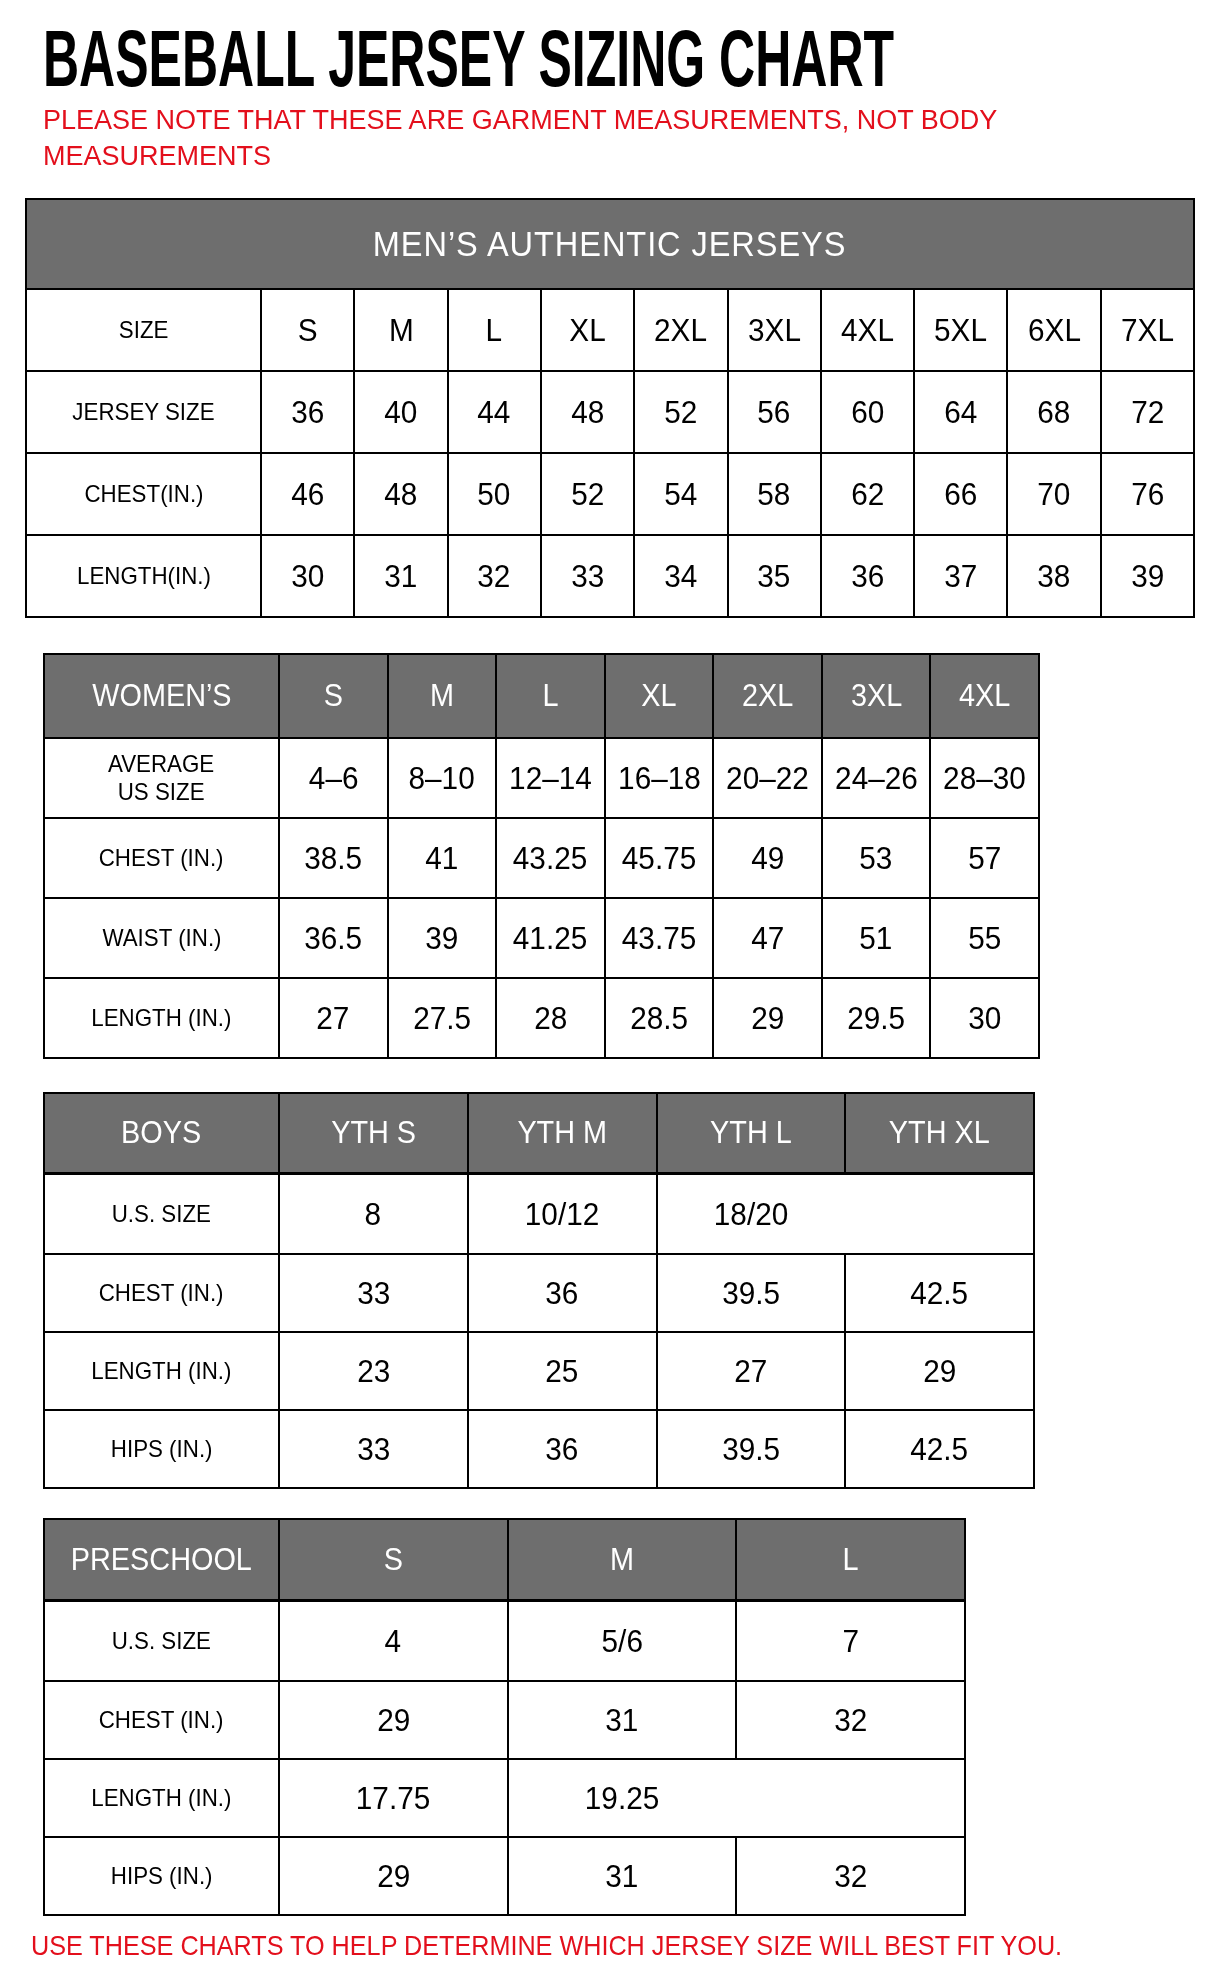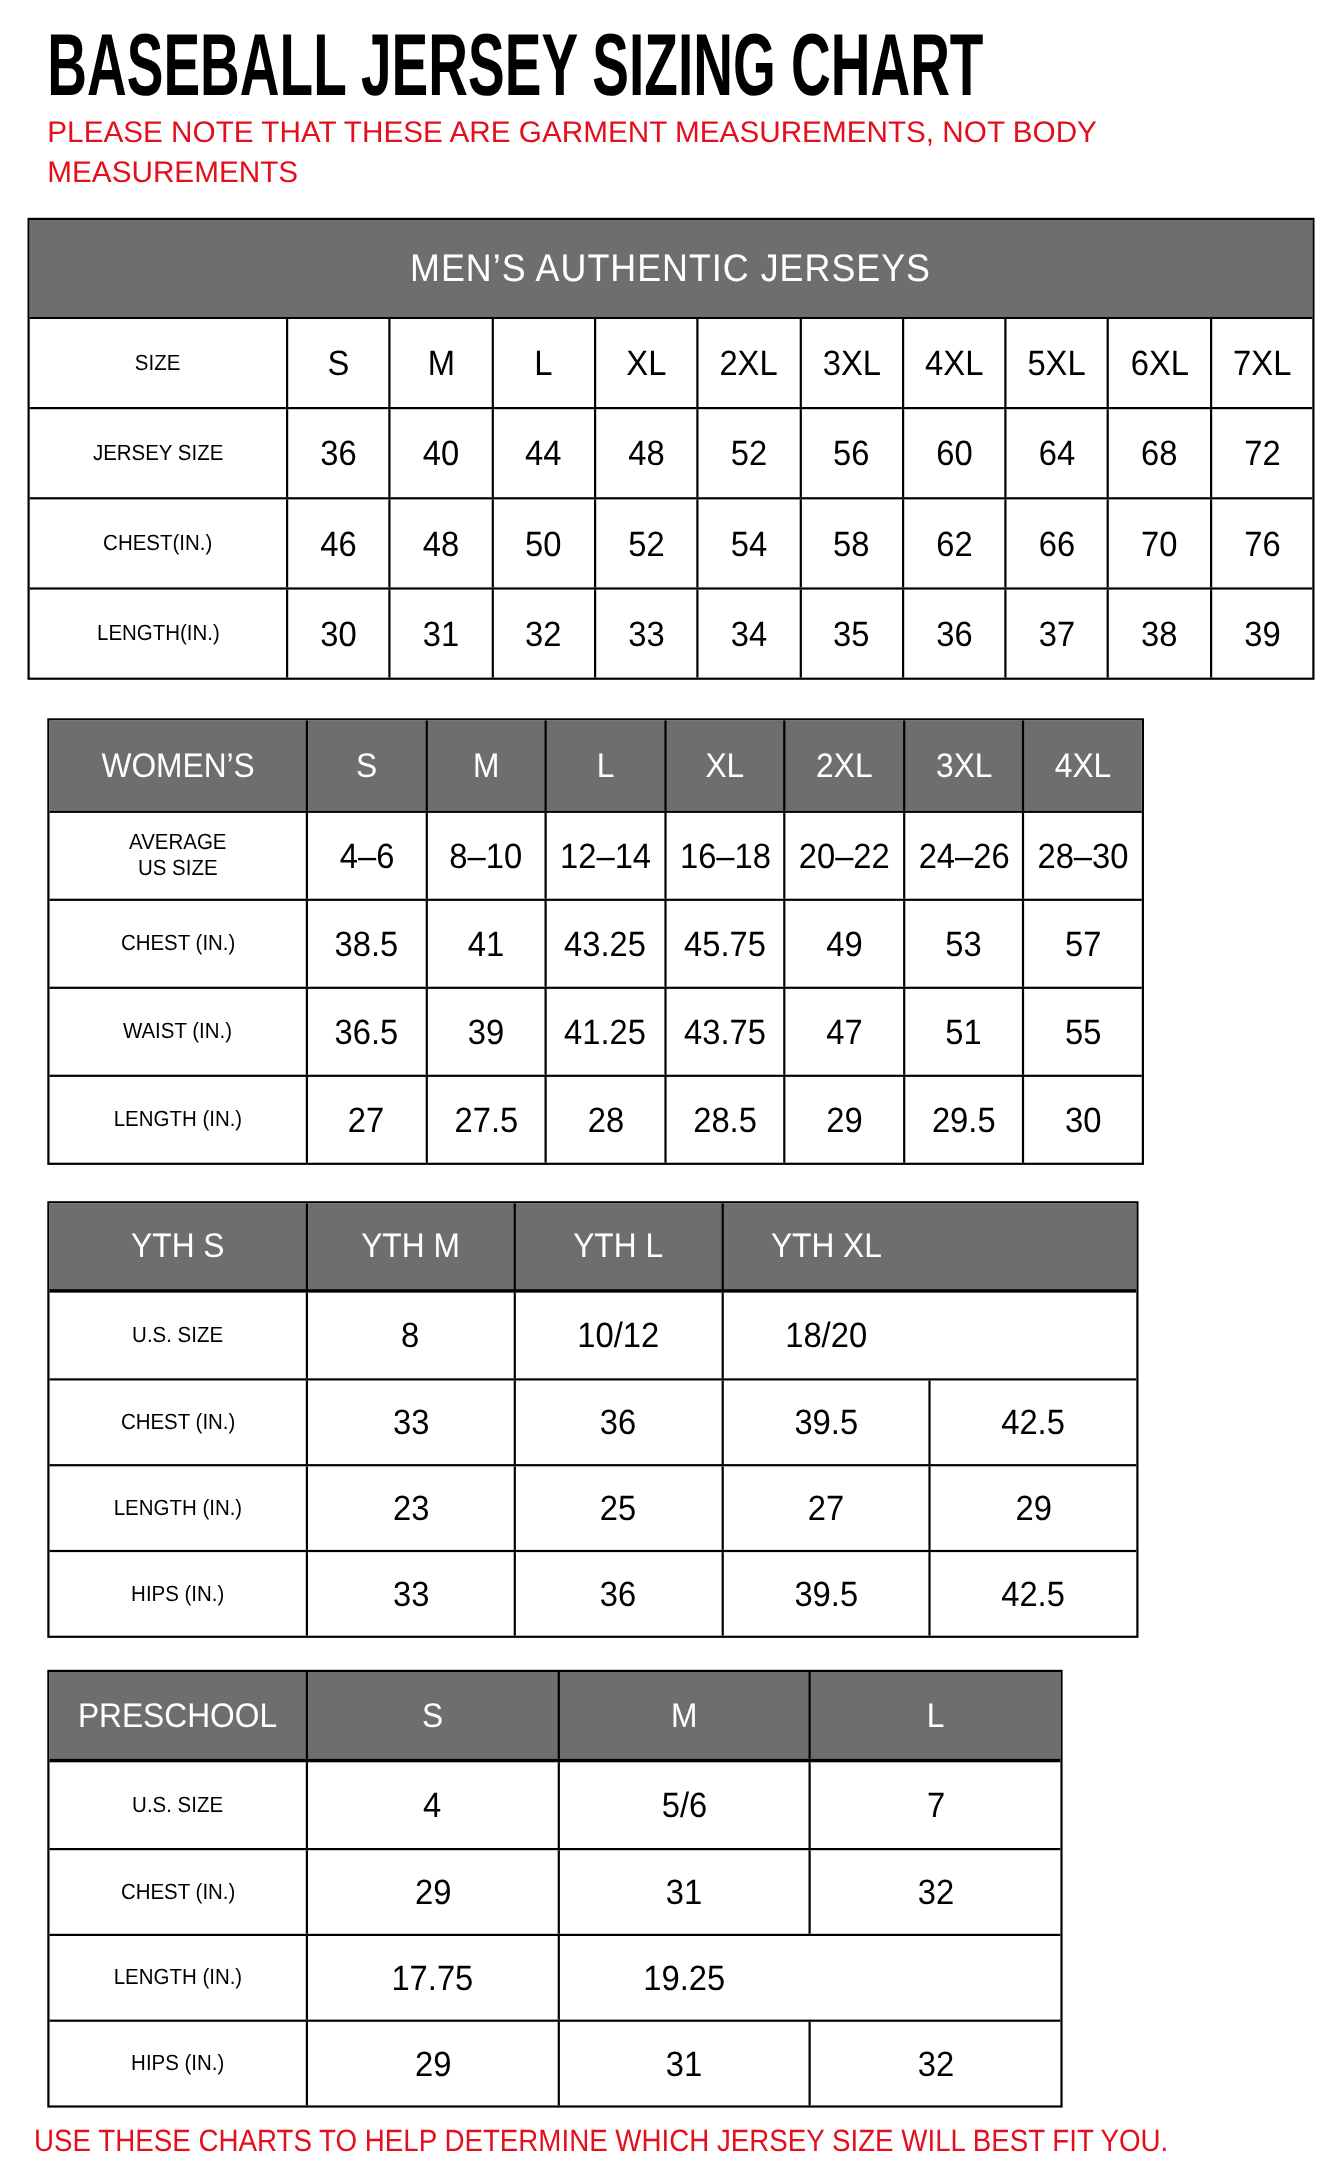--- a/index.html
+++ b/index.html
@@ -65,7 +65,7 @@
     overflow: hidden;
   }
   .cell:first-child { border-left: none; }
-  .cell.lbl { font-size: 20px; }
+  .cell.lbl { font-size: 24px; }
   .row.gray .cell { font-size: 31px; }
 
   .txt {

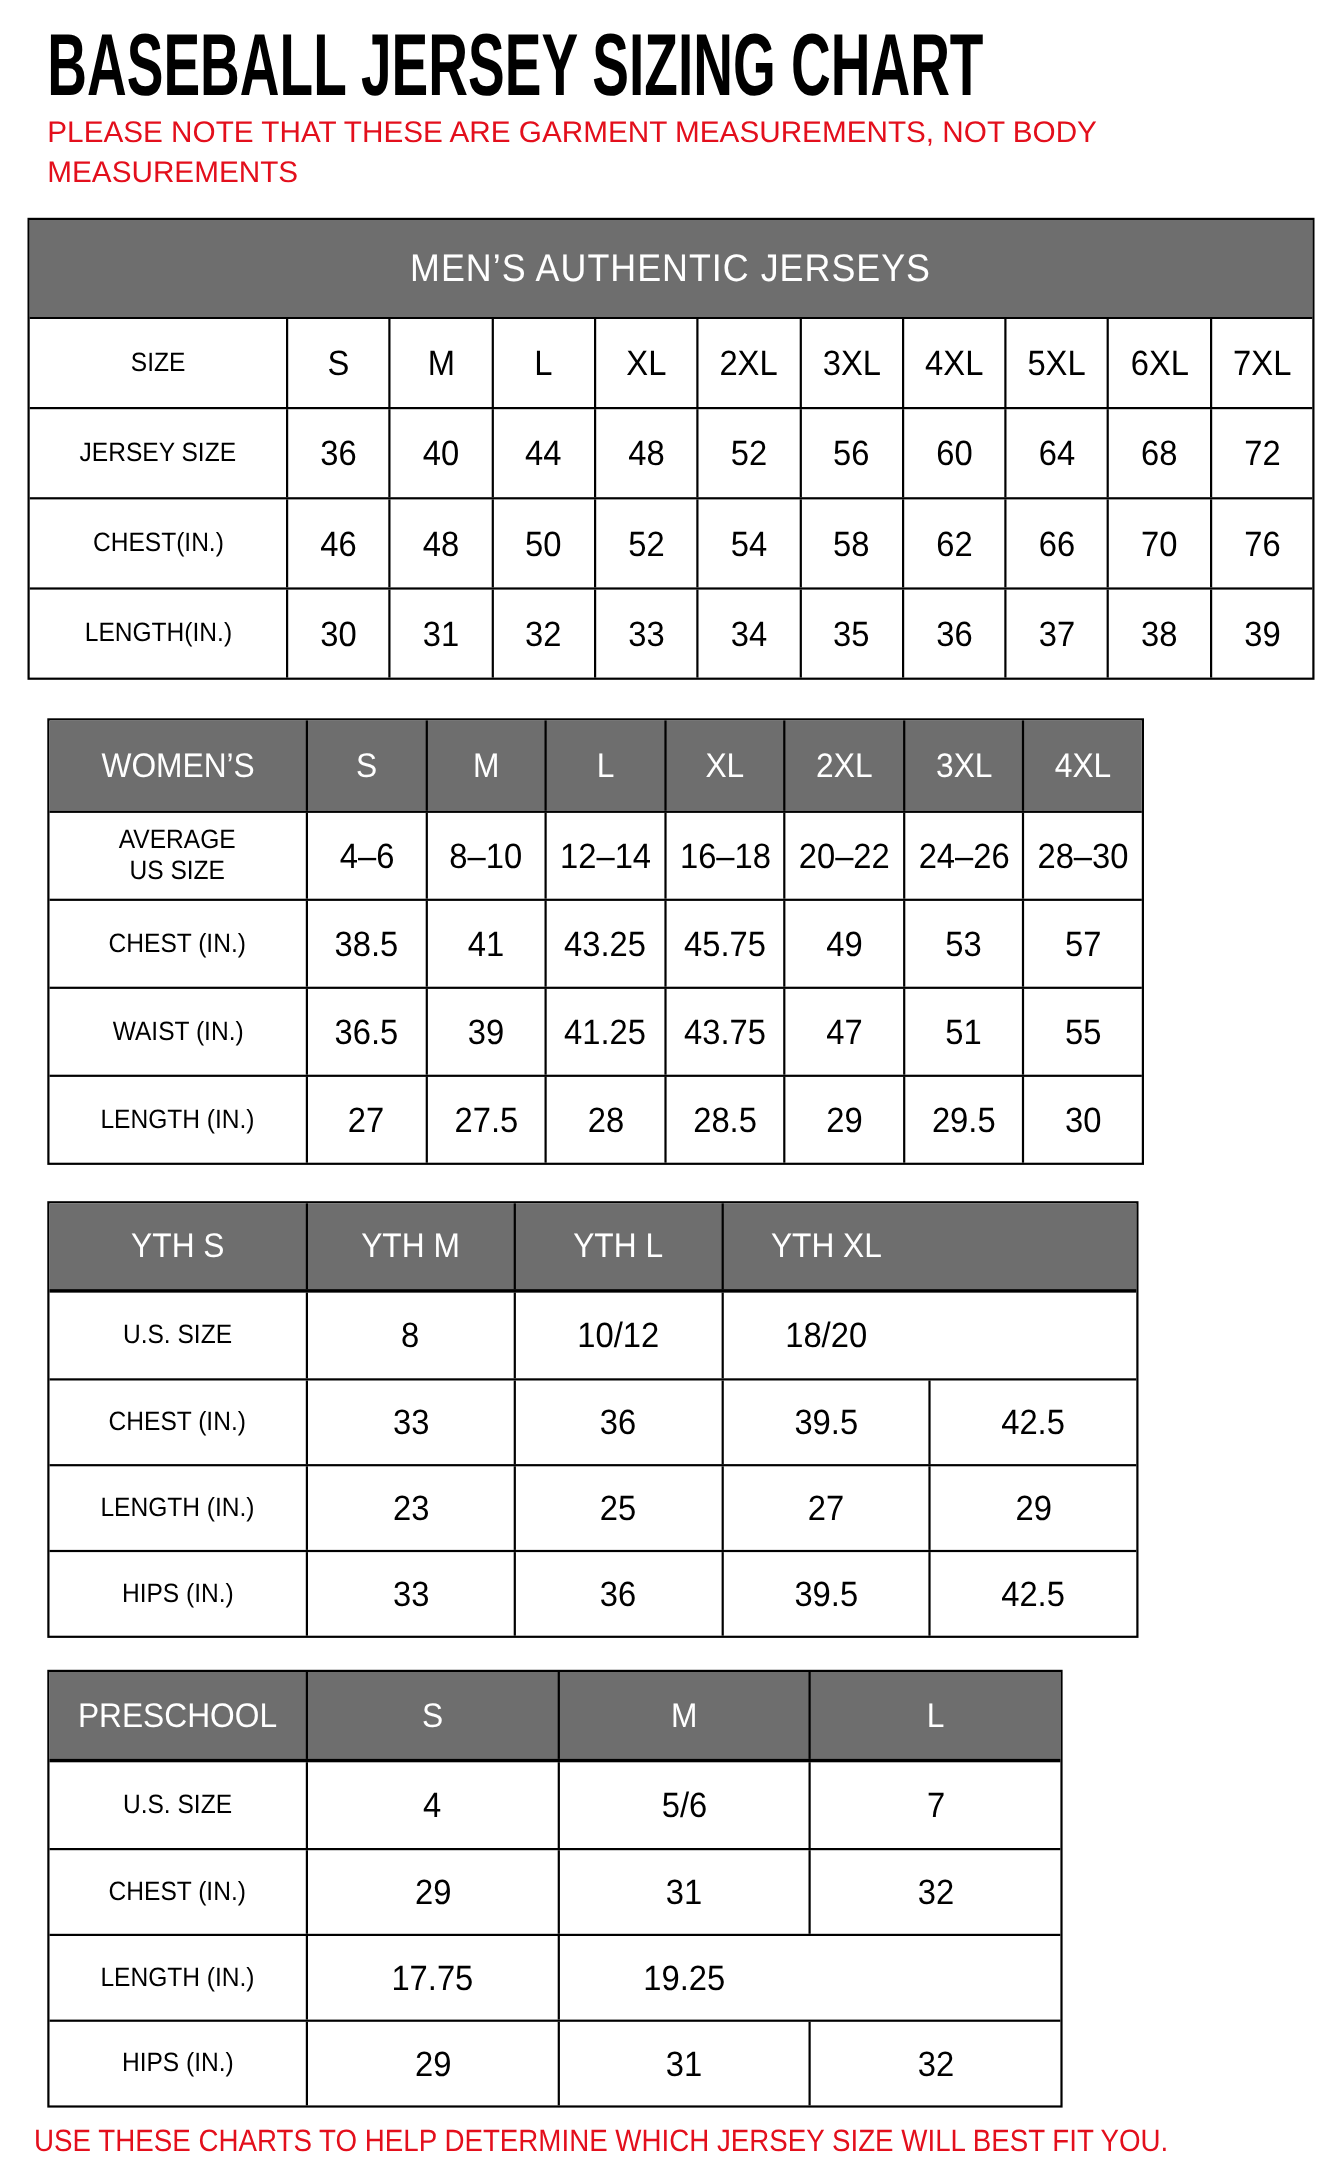--- a/index.html
+++ b/index.html
@@ -385,6 +385,9 @@
 
   <div class="tbl boys">
       <div class="row gray">
+        <div class="cell lbl">
+          <span class="txt">BOYS</span>
+        </div>
         <div class="cell">
           <span class="txt">YTH S</span>
         </div>

